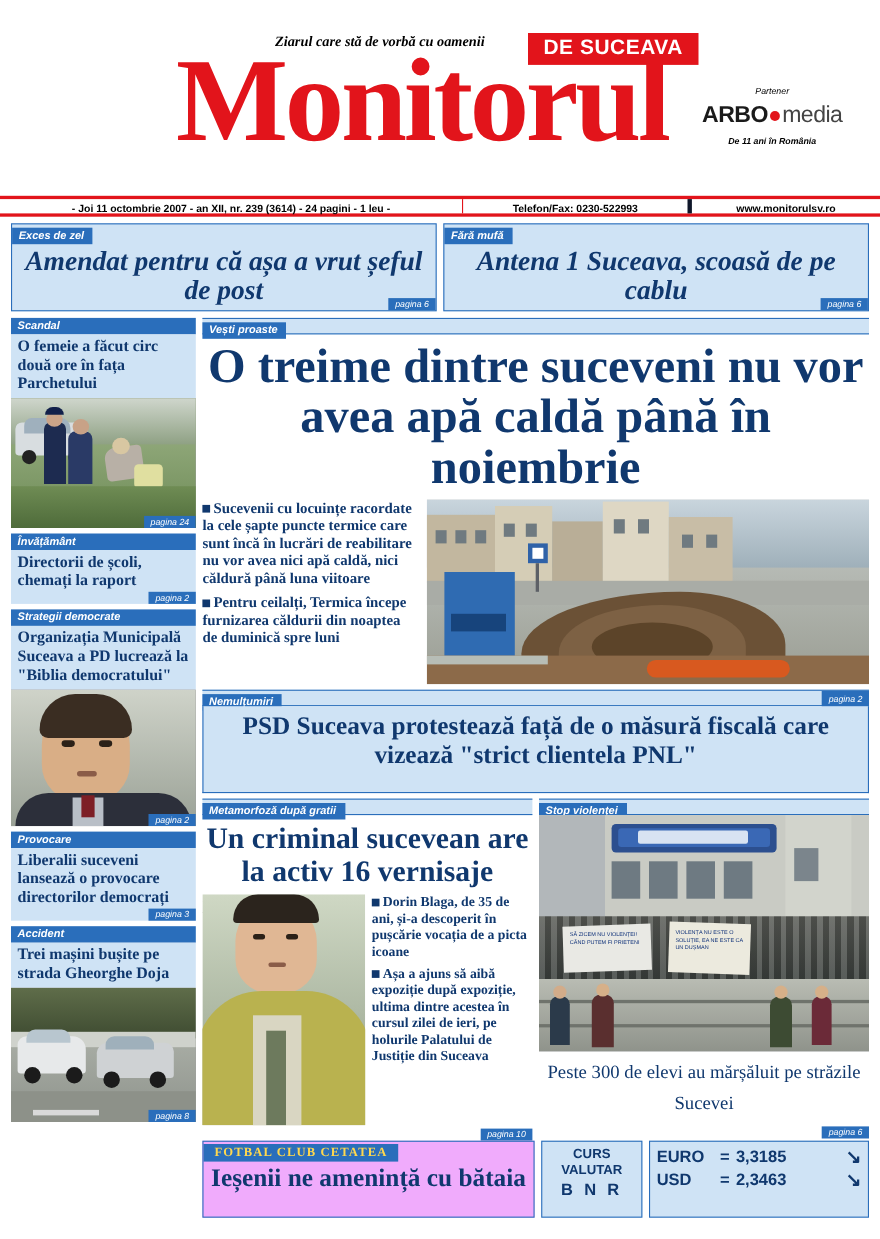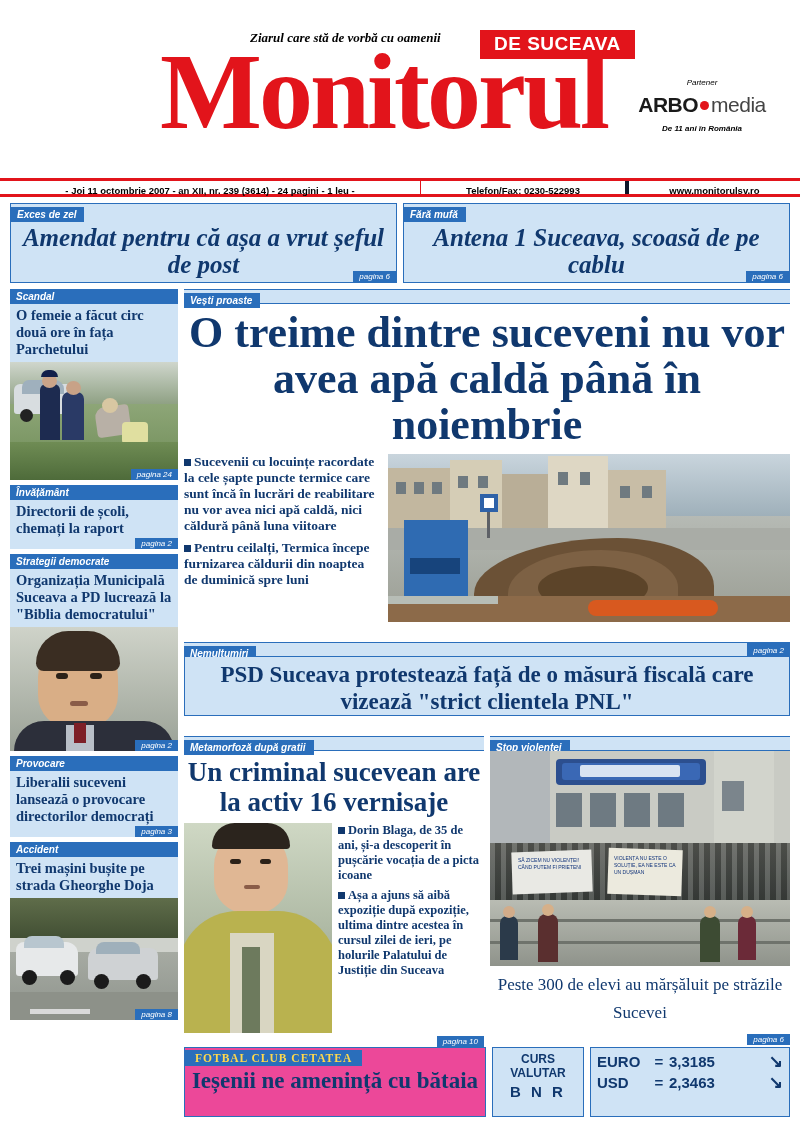--- a/index.html
+++ b/index.html
@@ -292,7 +292,7 @@
   }
 
   
-  .mblock { margin-bottom: 20px; }
+  .mblock { margin-bottom: 5px; }
   .bar-head {
     background: #cfe3f5;
     border-top: 1px solid #2a6ebb;

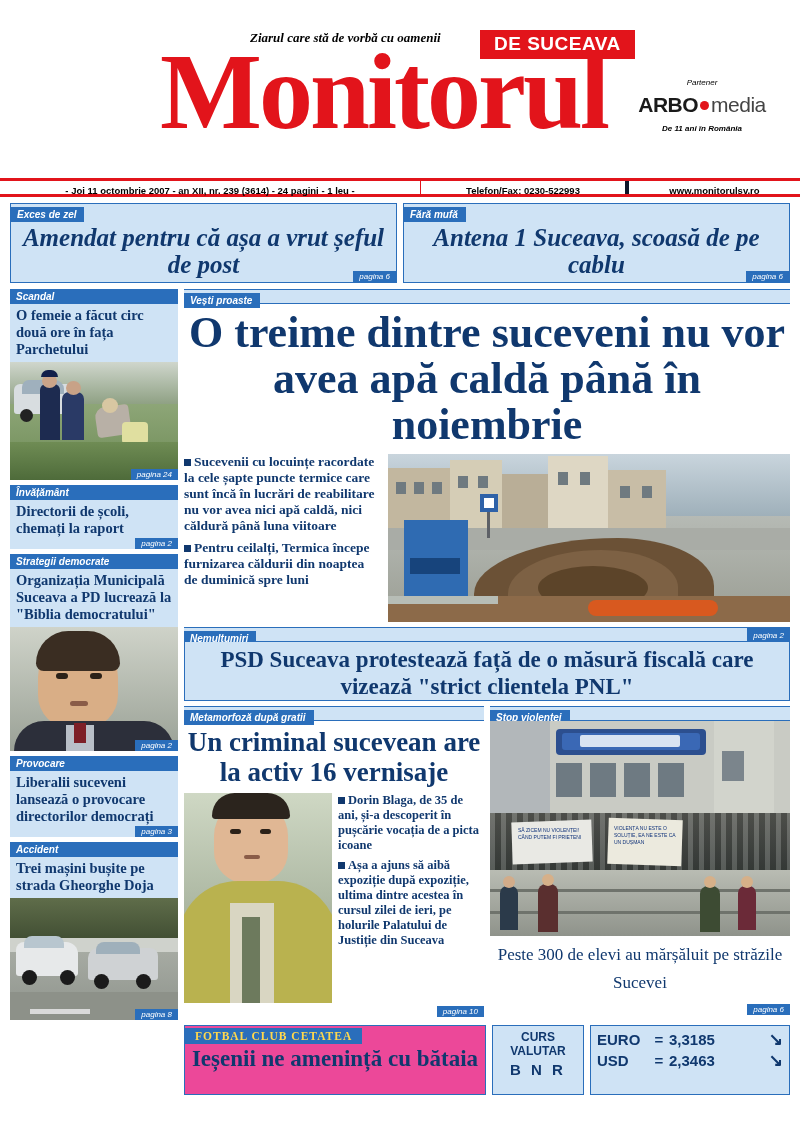--- a/index.html
+++ b/index.html
@@ -360,7 +360,7 @@
   .blue-band {
     background: #cfe3f5;
     border: 1px solid #2a6ebb;
-    padding: 4px 10px 0 10px;
+    padding: 4px 10px 20px 10px;
     position: relative;
   }
   .blue-band h2 {

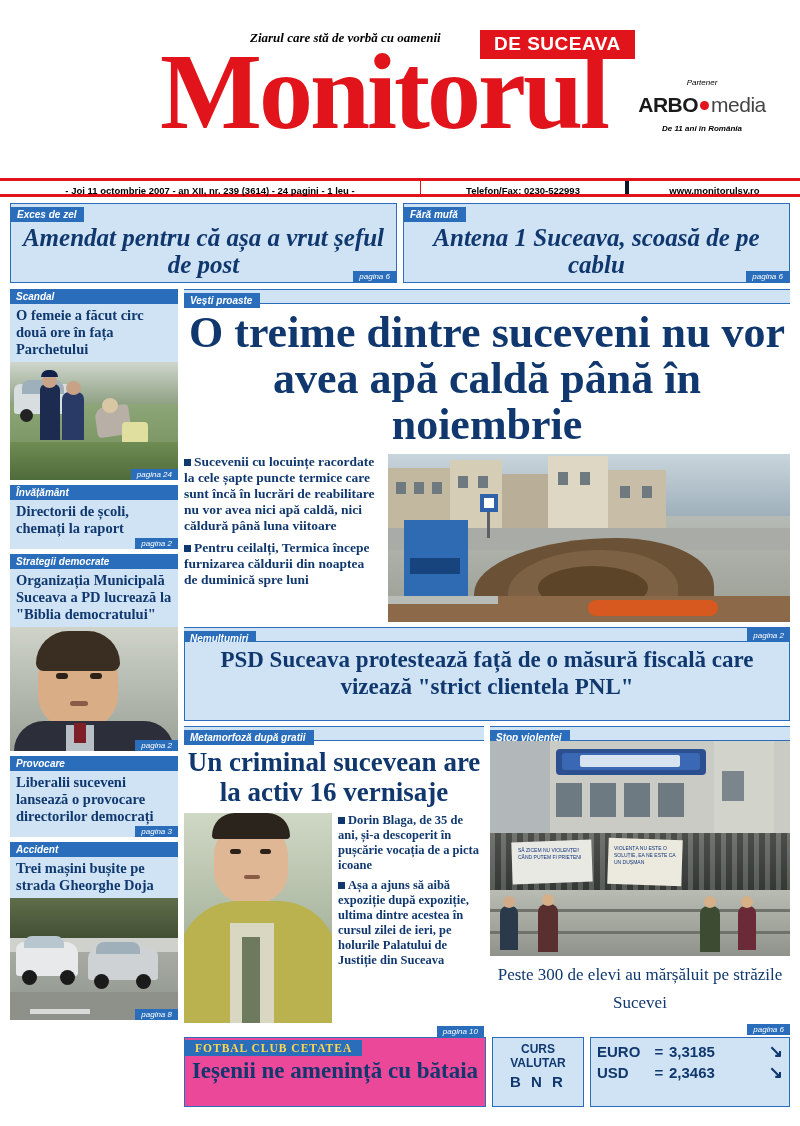--- a/index.html
+++ b/index.html
@@ -426,7 +426,7 @@
   }
   .fc-block {
     flex: 1 1 auto;
-    background: #ec4899;
+    background: #f0abfc;
     border: 1px solid #2a6ebb;
     position: relative;
     padding-bottom: 20px;

